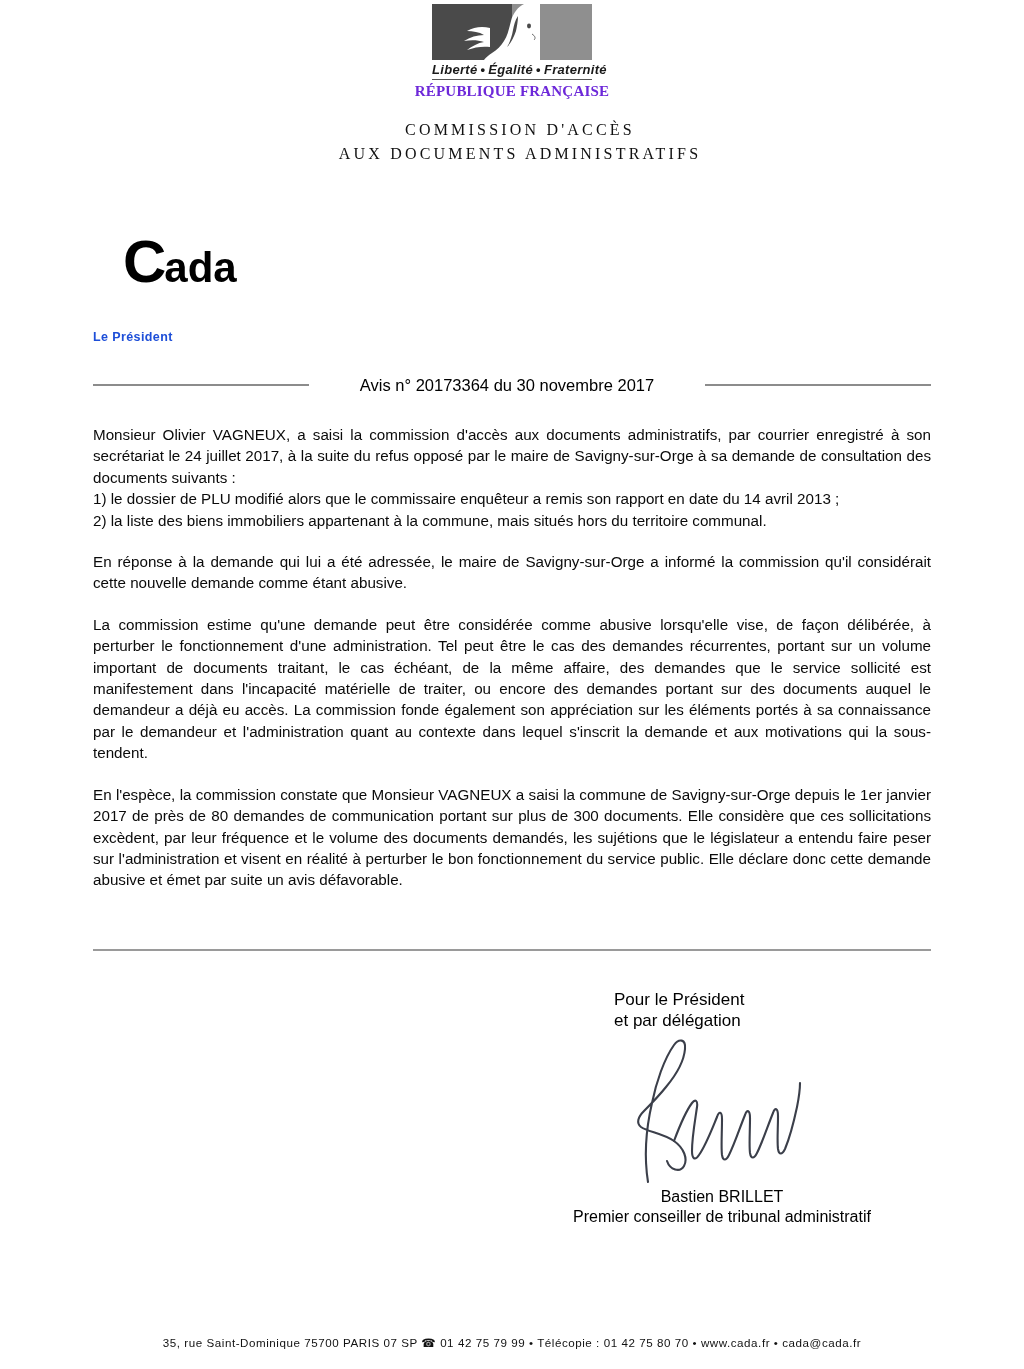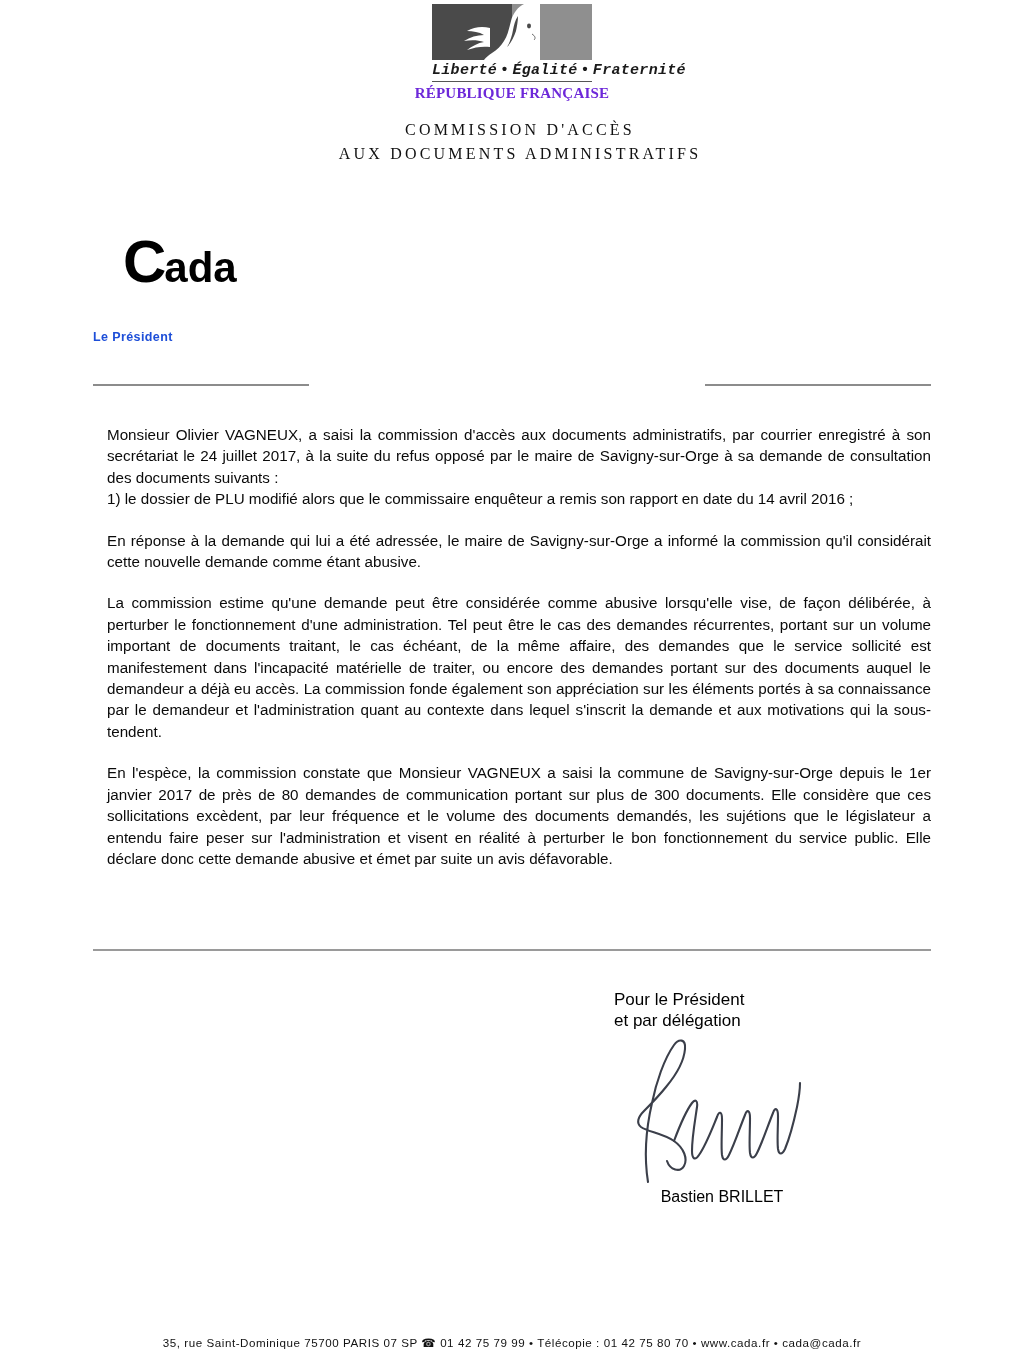--- a/index.html
+++ b/index.html
@@ -42,10 +42,10 @@
     margin: 0 auto;
   }
   .devise {
-    font-family: Liberation Mono, monospace;
+    font-family: Liberation Sans, sans-serif;
     font-style: italic;
     font-weight: bold;
-    font-size: 15px;
+    font-size: 13px;
     letter-spacing: 0.3px;
     color: #1a1a1a;
     margin-top: 2px;

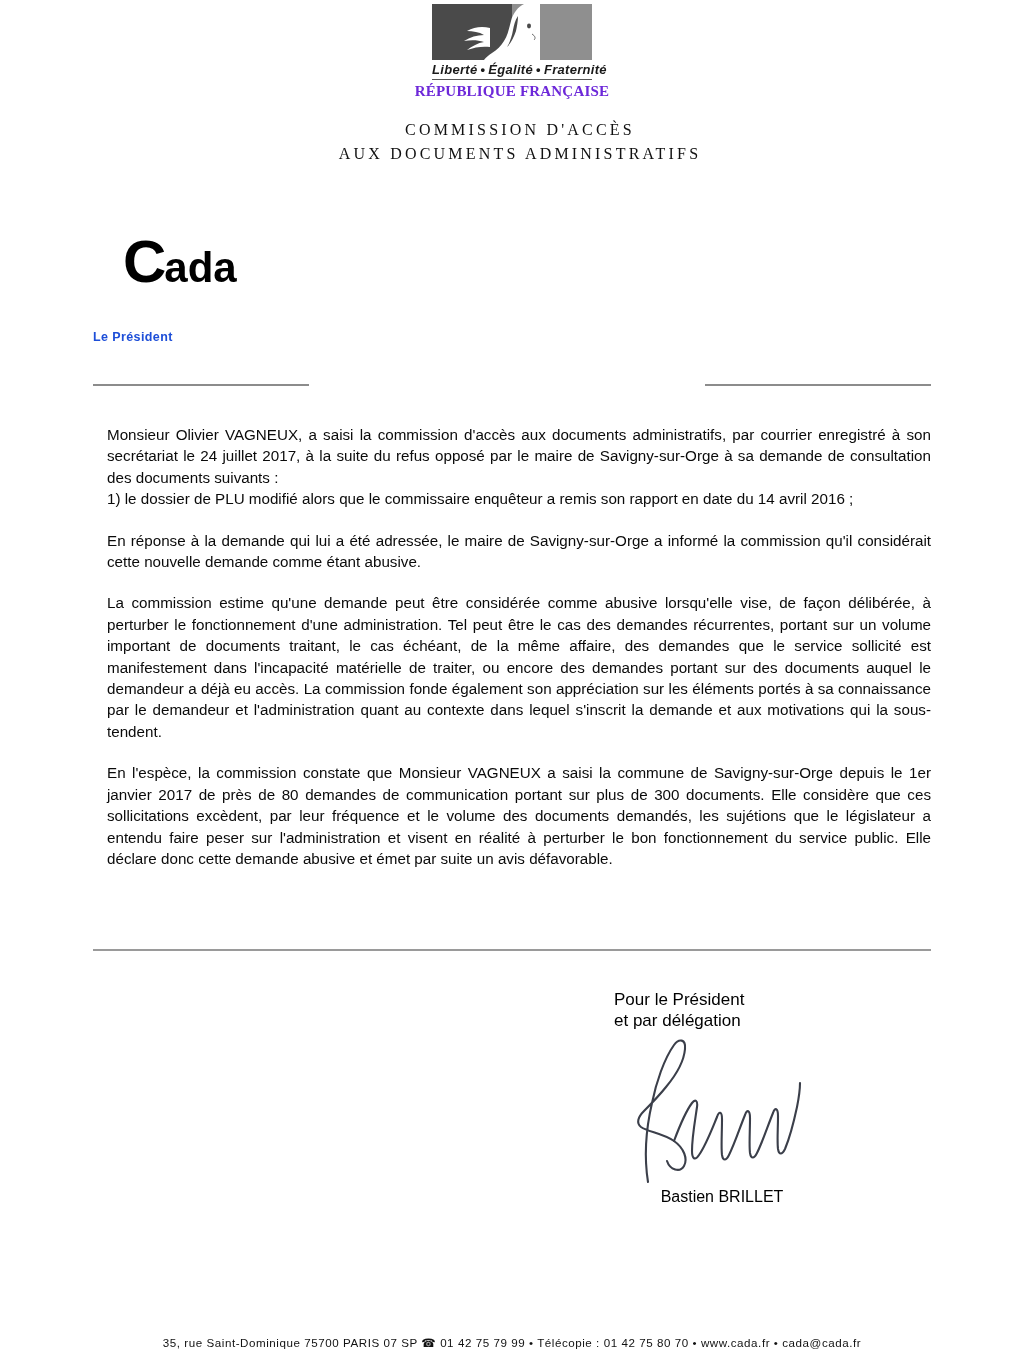--- a/index.html
+++ b/index.html
@@ -241,6 +241,7 @@
 
   <div class="avis-row">
     <div class="rule rule-left"></div>
+    <div class="avis-title">Avis n° 20173364 du 30 novembre 2017</div>
     <div class="rule rule-right"></div>
   </div>
 

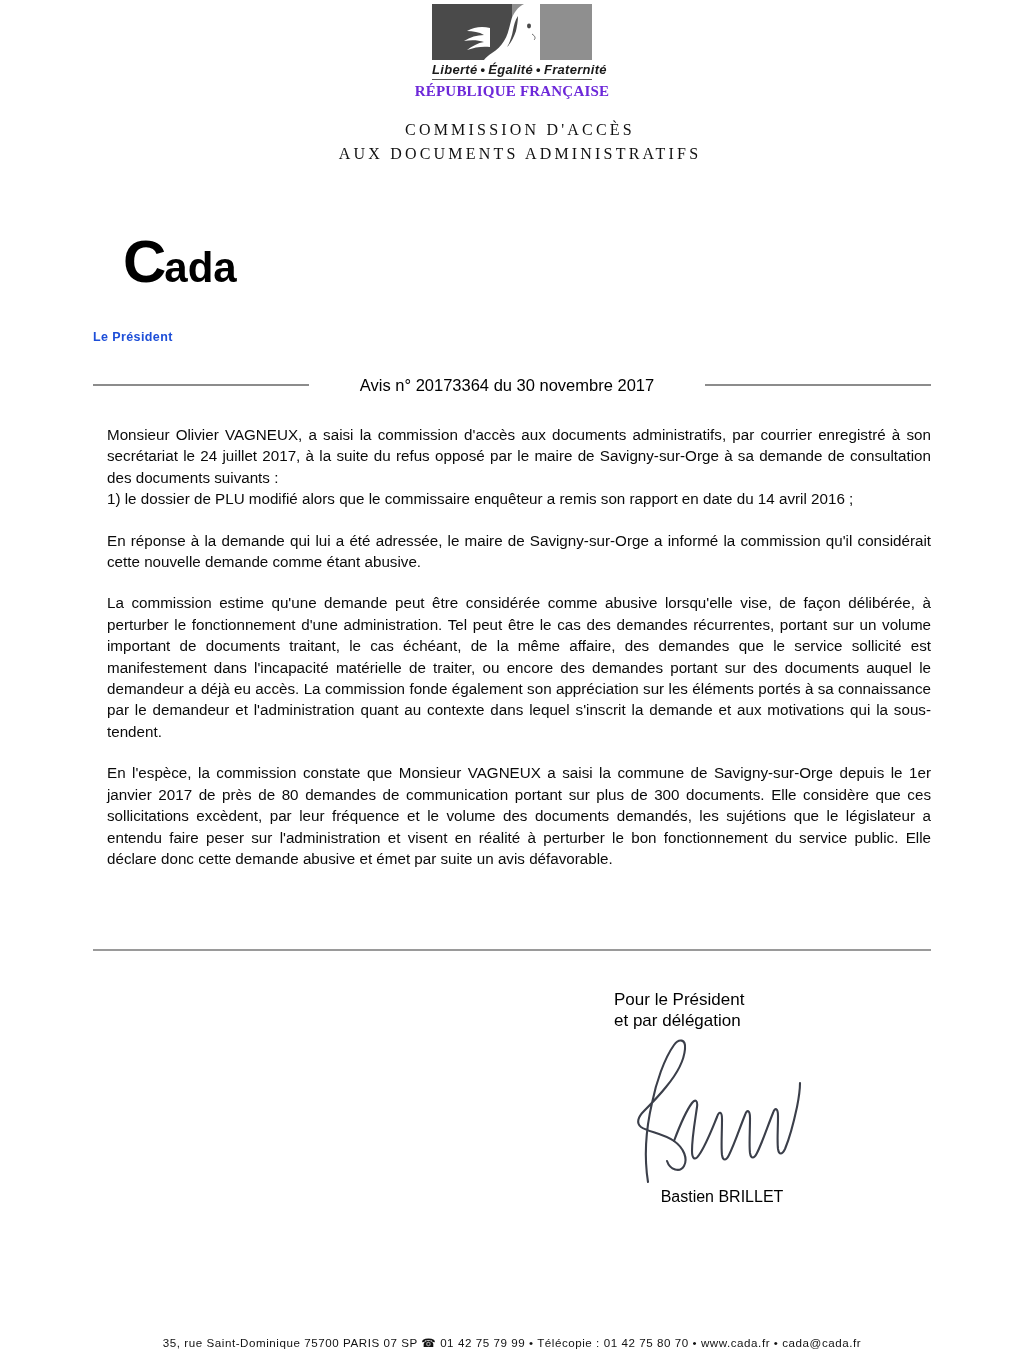--- a/index.html
+++ b/index.html
@@ -145,7 +145,7 @@
     width: 838px;
   }
   .body p {
-    margin: 0 0 0 14px;
+    margin: 0 0 0 0;
     text-align: justify;
     font-size: 15.2px;
     line-height: 21.4px;

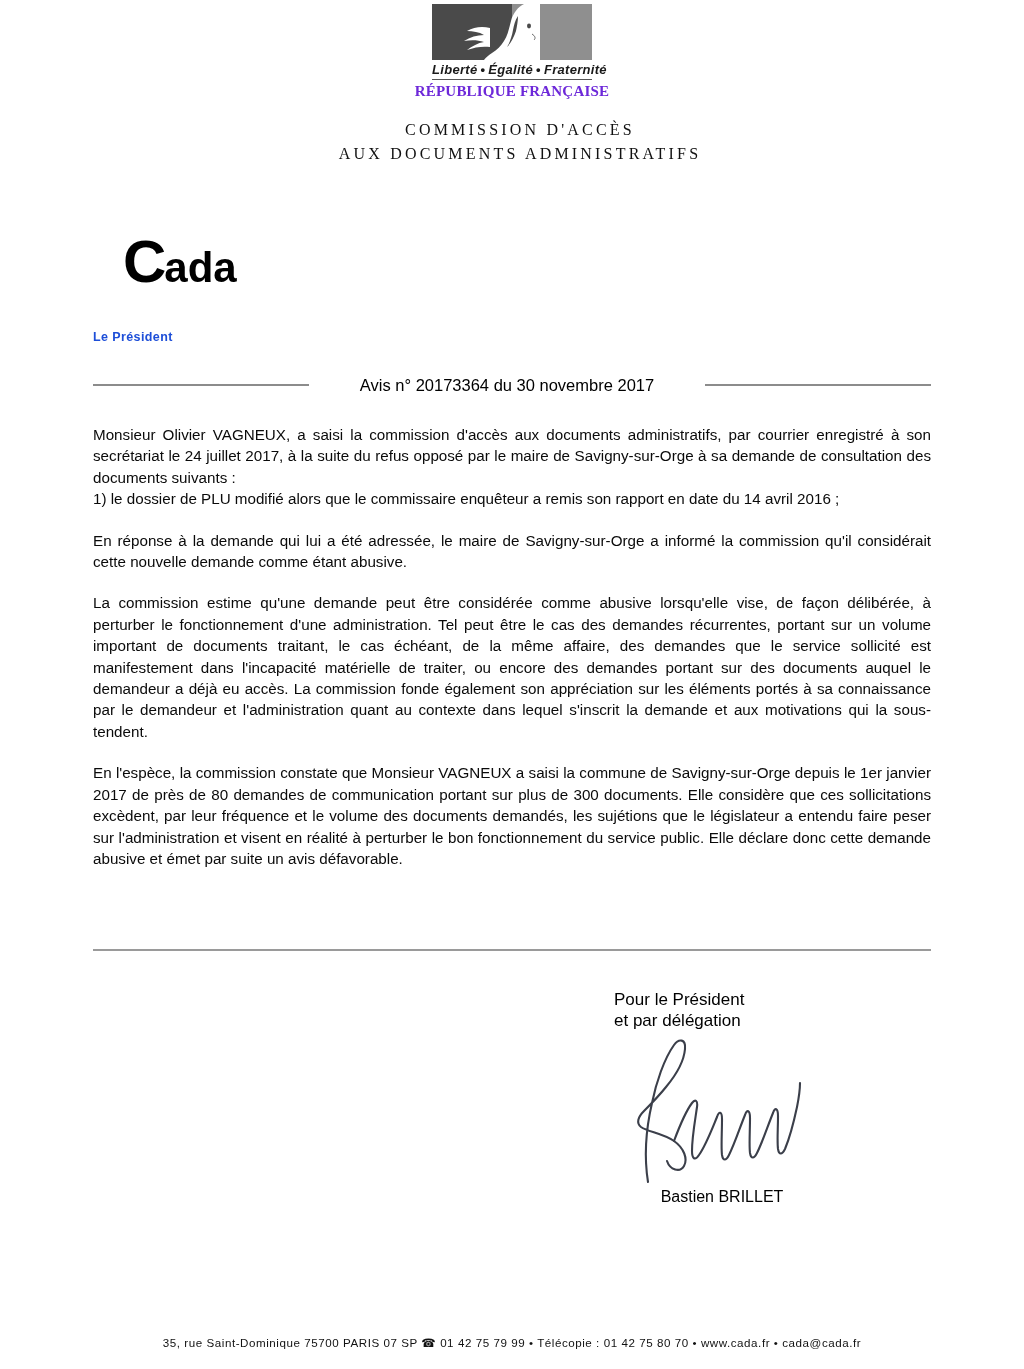--- a/index.html
+++ b/index.html
@@ -247,7 +247,7 @@
 
   <div class="body">
     <p>Monsieur Olivier VAGNEUX, a saisi la commission d'accès aux documents administratifs, par courrier enregistré à son secrétariat le 24 juillet 2017, à la suite du refus opposé par le maire de Savigny-sur-Orge à sa demande de consultation des documents suivants :</p>
-    <p class="tight">1) le dossier de PLU modifié alors que le commissaire enquêteur a remis son rapport en date du 14 avril 2016 ;</p>
+    <p class="tight">1) le dossier de PLU modifié alors que le commissaire enquêteur a remis son rapport en date du 14 avril 2013 ;</p>
     <p>En réponse à la demande qui lui a été adressée, le maire de Savigny-sur-Orge a informé la commission qu'il considérait cette nouvelle demande comme étant abusive.</p>
     <p>La commission estime qu'une demande peut être considérée comme abusive lorsqu'elle vise, de façon délibérée, à perturber le fonctionnement d'une administration. Tel peut être le cas des demandes récurrentes, portant sur un volume important de documents traitant, le cas échéant, de la même affaire, des demandes que le service sollicité est manifestement dans l'incapacité matérielle de traiter, ou encore des demandes portant sur des documents auquel le demandeur a déjà eu accès. La commission fonde également son appréciation sur les éléments portés à sa connaissance par le demandeur et l'administration quant au contexte dans lequel s'inscrit la demande et aux motivations qui la sous-tendent.</p>
     <p>En l'espèce, la commission constate que Monsieur VAGNEUX a saisi la commune de Savigny-sur-Orge depuis le 1er janvier 2017 de près de 80 demandes de communication portant sur plus de 300 documents. Elle considère que ces sollicitations excèdent, par leur fréquence et le volume des documents demandés, les sujétions que le législateur a entendu faire peser sur l'administration et visent en réalité à perturber le bon fonctionnement du service public. Elle déclare donc cette demande abusive et émet par suite un avis défavorable.</p>

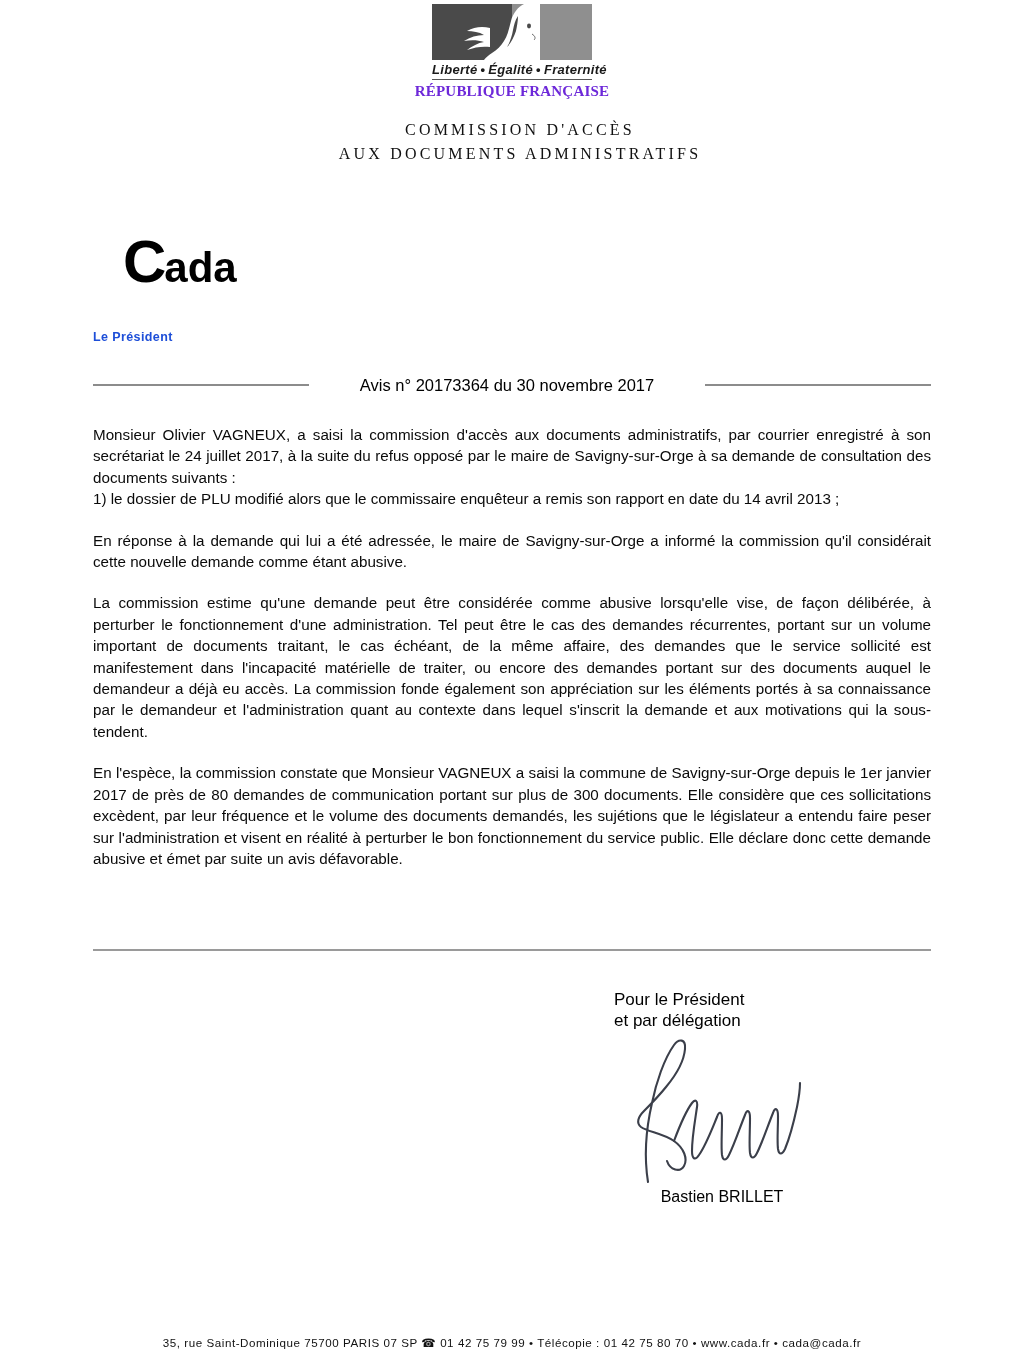--- a/index.html
+++ b/index.html
@@ -248,6 +248,7 @@
   <div class="body">
     <p>Monsieur Olivier VAGNEUX, a saisi la commission d'accès aux documents administratifs, par courrier enregistré à son secrétariat le 24 juillet 2017, à la suite du refus opposé par le maire de Savigny-sur-Orge à sa demande de consultation des documents suivants :</p>
     <p class="tight">1) le dossier de PLU modifié alors que le commissaire enquêteur a remis son rapport en date du 14 avril 2013 ;</p>
+    <p class="tight">2) la liste des biens immobiliers appartenant à la commune, mais situés hors du territoire communal.</p>
     <p>En réponse à la demande qui lui a été adressée, le maire de Savigny-sur-Orge a informé la commission qu'il considérait cette nouvelle demande comme étant abusive.</p>
     <p>La commission estime qu'une demande peut être considérée comme abusive lorsqu'elle vise, de façon délibérée, à perturber le fonctionnement d'une administration. Tel peut être le cas des demandes récurrentes, portant sur un volume important de documents traitant, le cas échéant, de la même affaire, des demandes que le service sollicité est manifestement dans l'incapacité matérielle de traiter, ou encore des demandes portant sur des documents auquel le demandeur a déjà eu accès. La commission fonde également son appréciation sur les éléments portés à sa connaissance par le demandeur et l'administration quant au contexte dans lequel s'inscrit la demande et aux motivations qui la sous-tendent.</p>
     <p>En l'espèce, la commission constate que Monsieur VAGNEUX a saisi la commune de Savigny-sur-Orge depuis le 1er janvier 2017 de près de 80 demandes de communication portant sur plus de 300 documents. Elle considère que ces sollicitations excèdent, par leur fréquence et le volume des documents demandés, les sujétions que le législateur a entendu faire peser sur l'administration et visent en réalité à perturber le bon fonctionnement du service public. Elle déclare donc cette demande abusive et émet par suite un avis défavorable.</p>

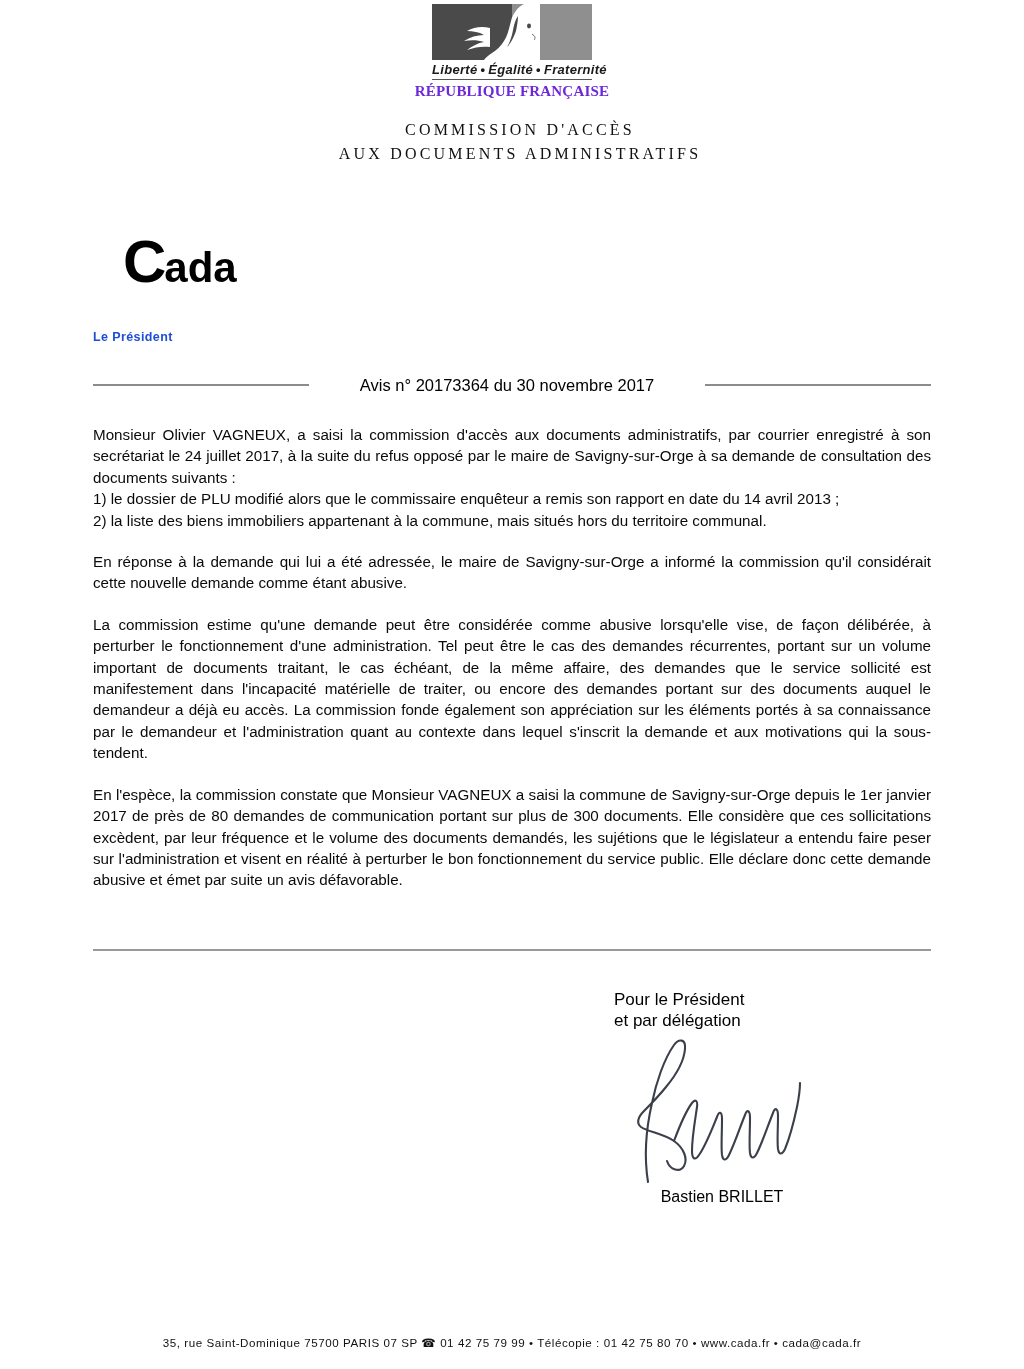--- a/index.html
+++ b/index.html
@@ -272,6 +272,7 @@
     </div>
 
     <div class="sig-name">Bastien BRILLET</div>
+    <div class="sig-name">Premier conseiller de tribunal administratif</div>
   </div>
 
   <div class="footer">35, rue Saint-Dominique 75700 PARIS 07 SP ☎ 01 42 75 79 99 • Télécopie : 01 42 75 80 70 • www.cada.fr • cada@cada.fr</div>

